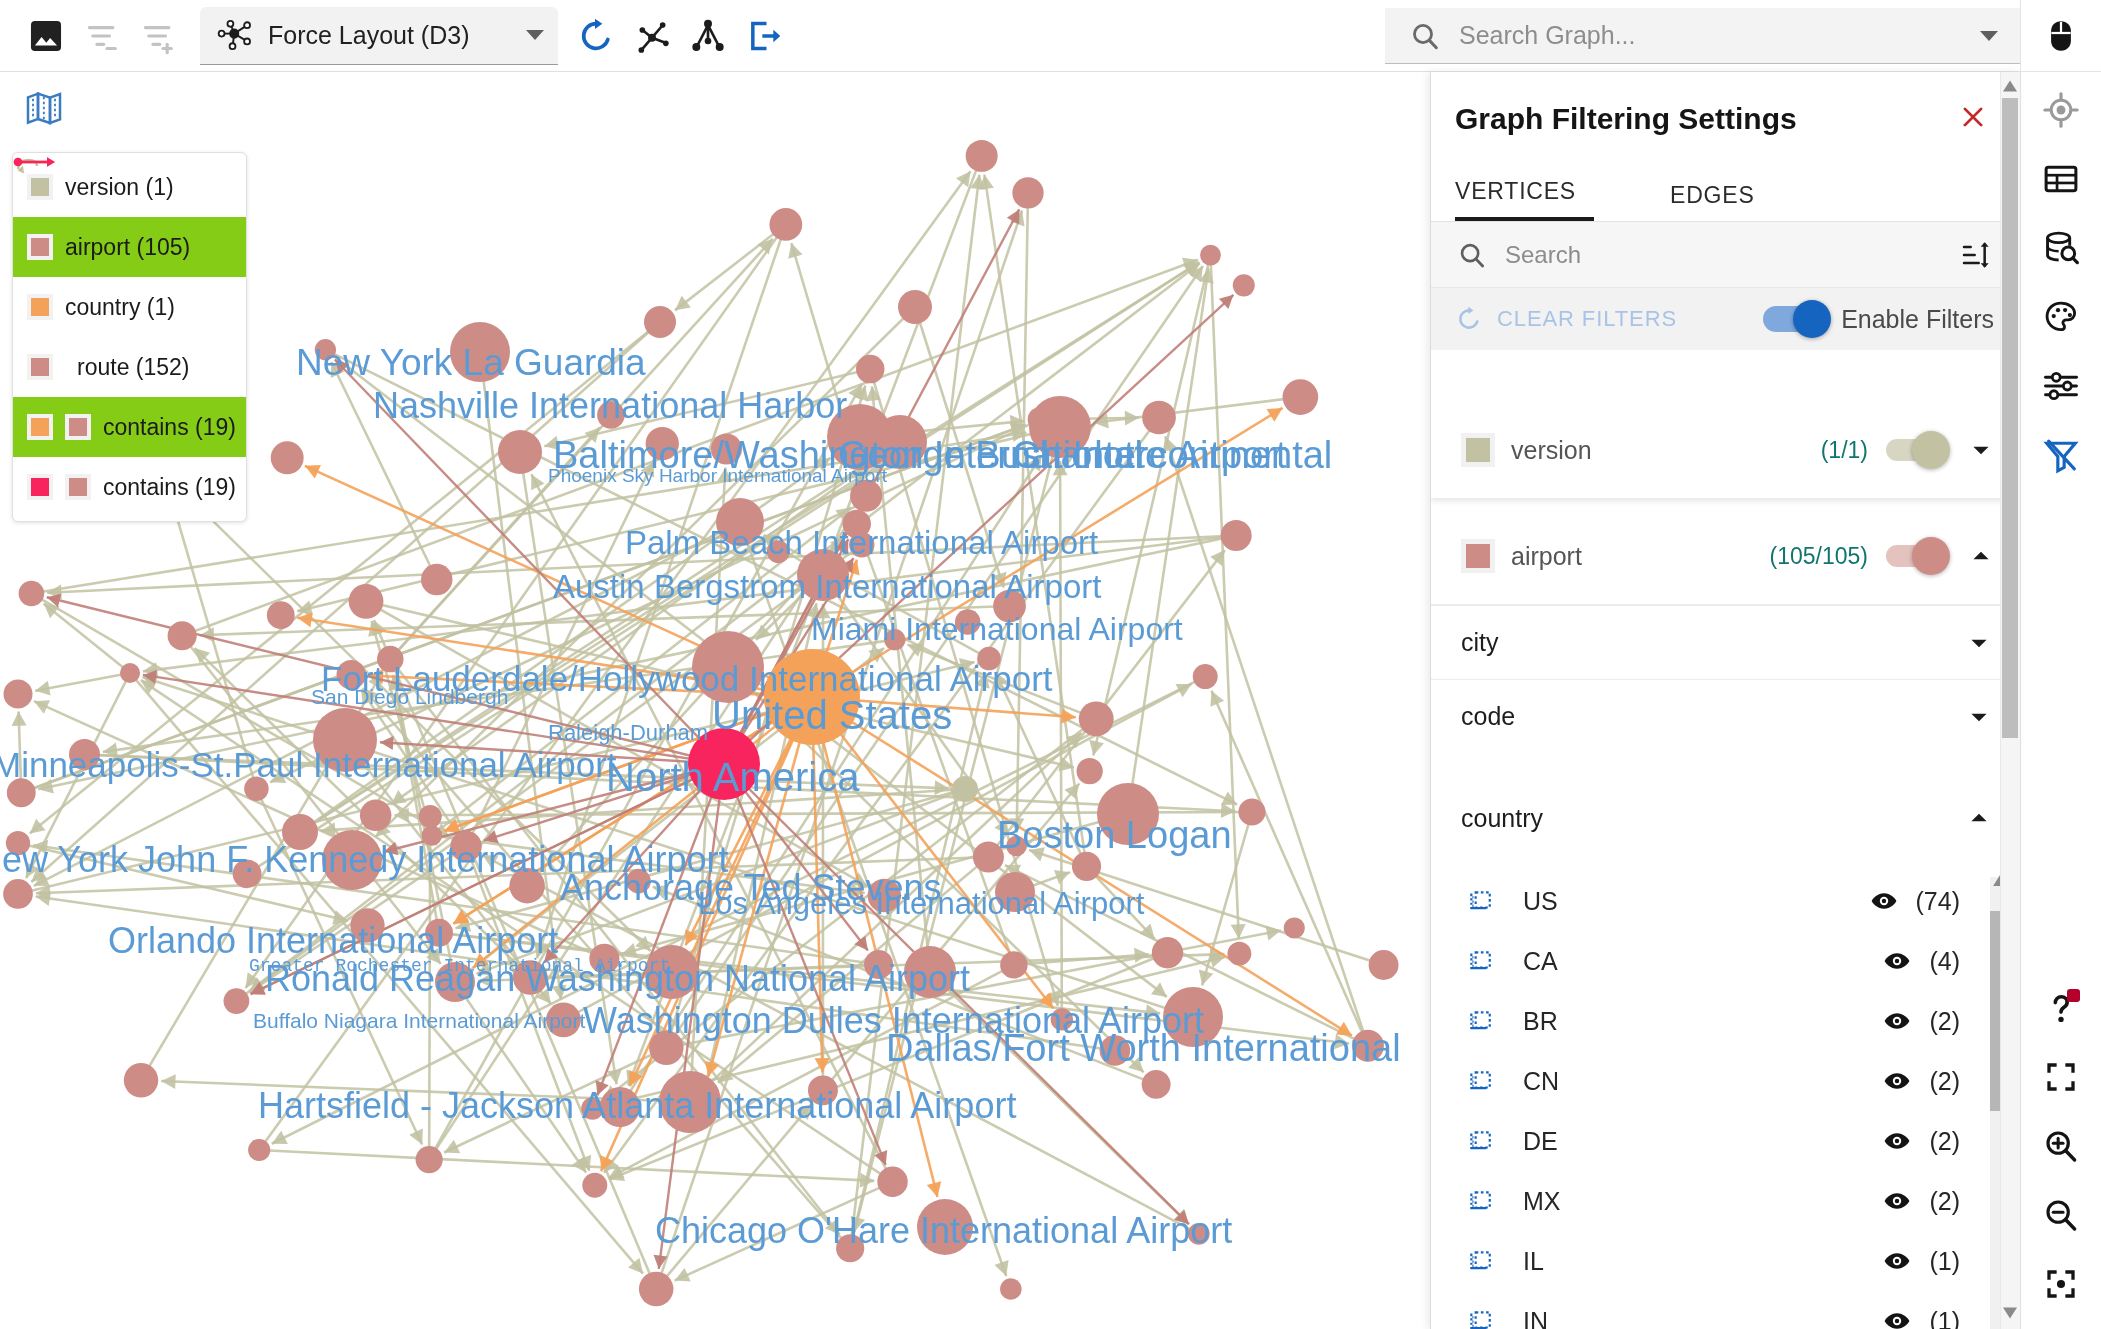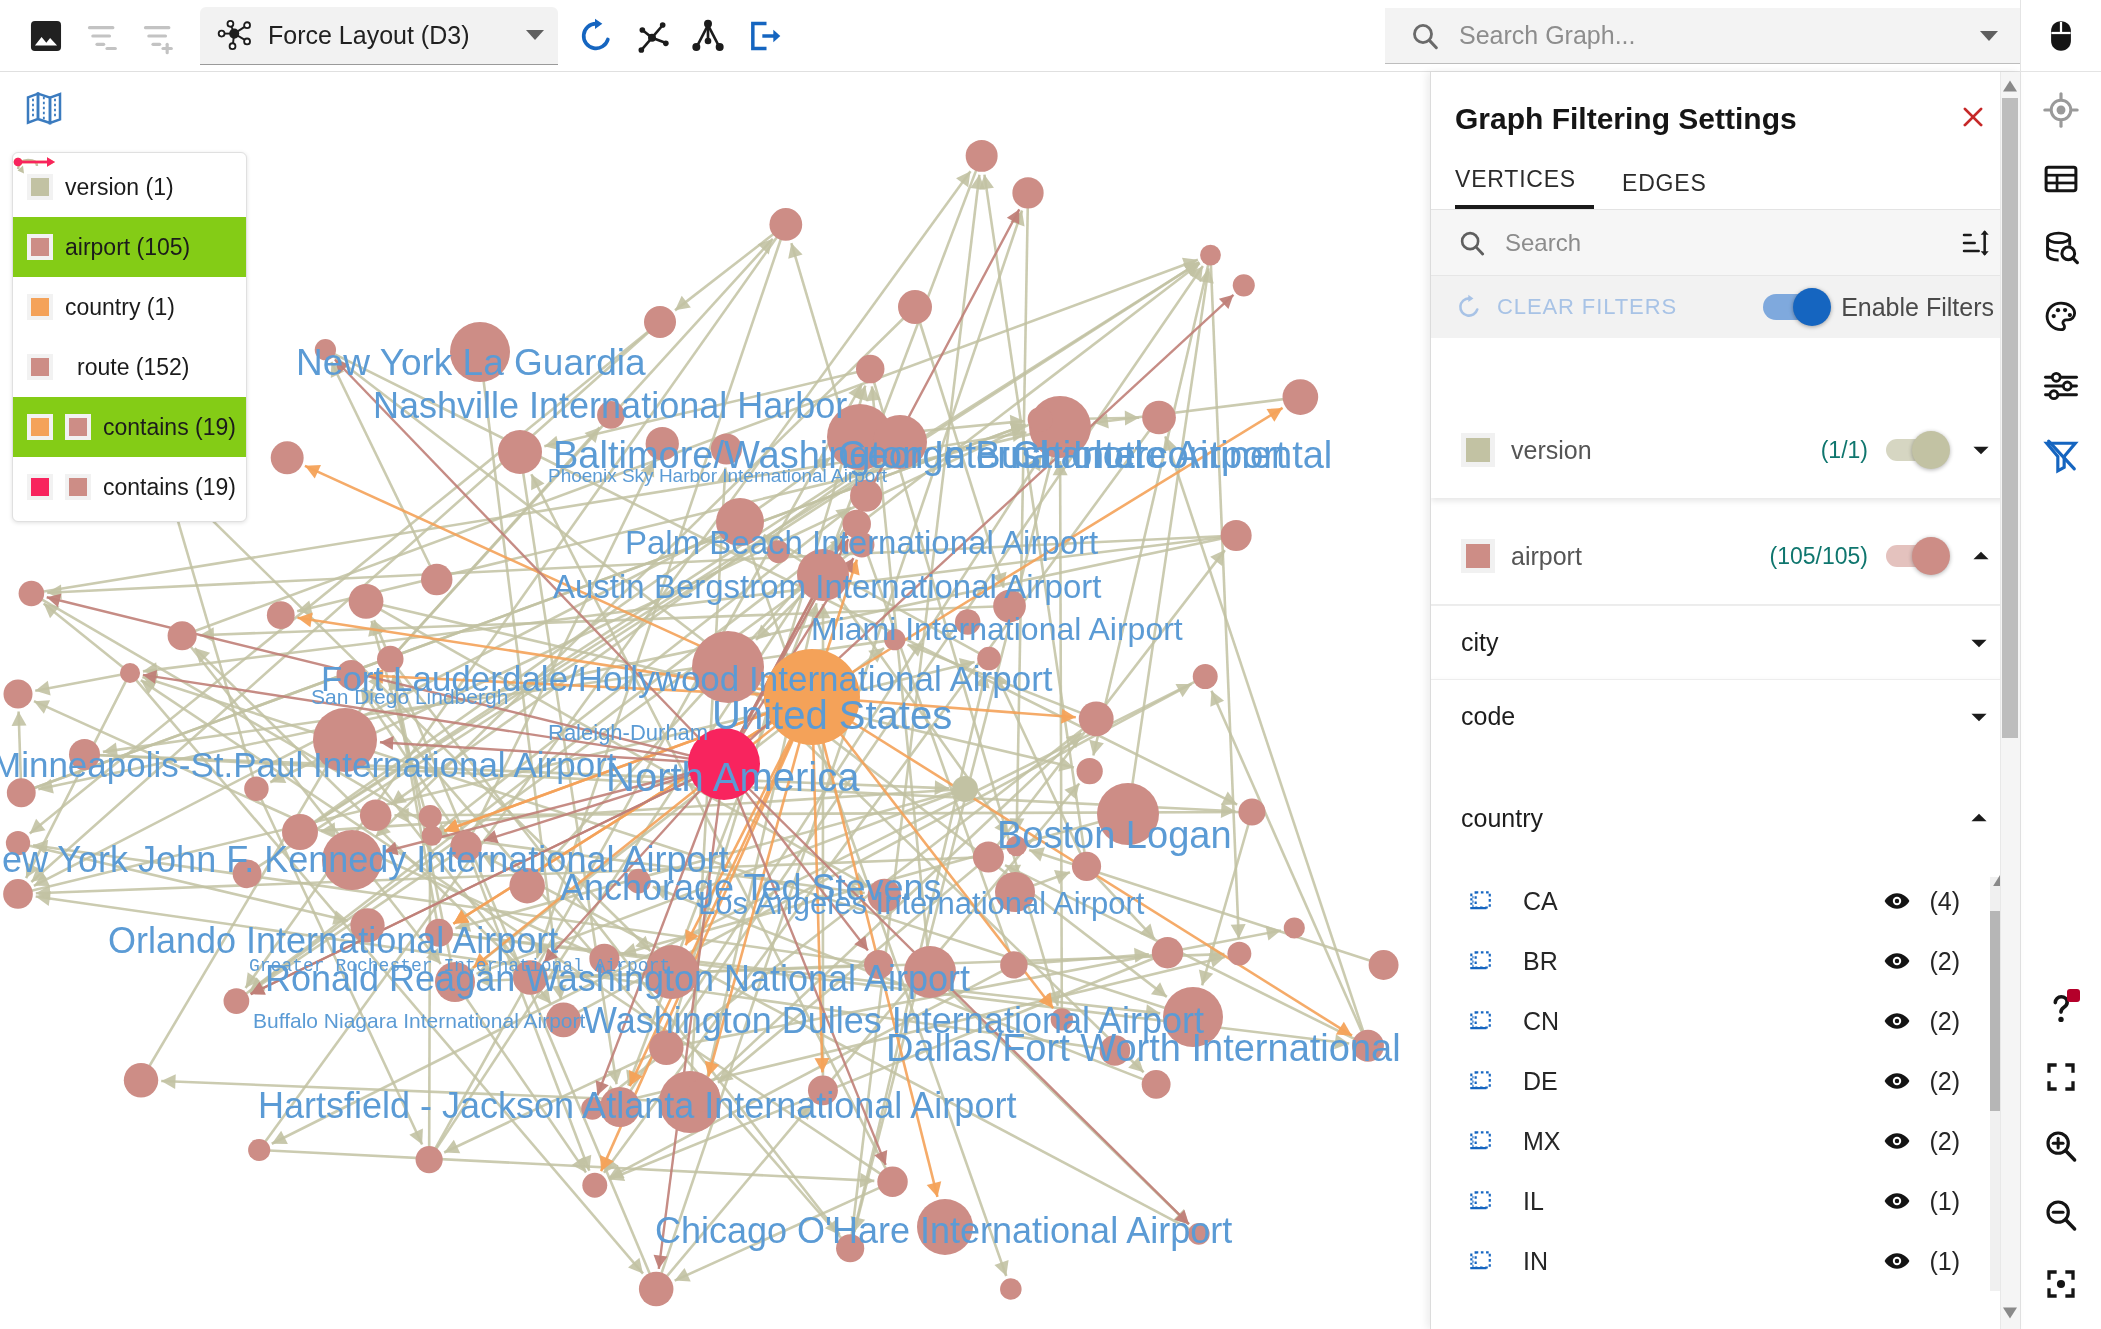--- a/index.html
+++ b/index.html
@@ -150,9 +150,10 @@
   .tabs {
     display: flex; align-items: flex-end;
     padding: 0 24px;
-    margin-top: 24px;
+    margin-top: 36px;
     border-bottom: 1px solid #e3e3e3;
     position: relative;
+    gap: 48px;
   }
   .tab {
     font-size: 23px; letter-spacing: .8px;

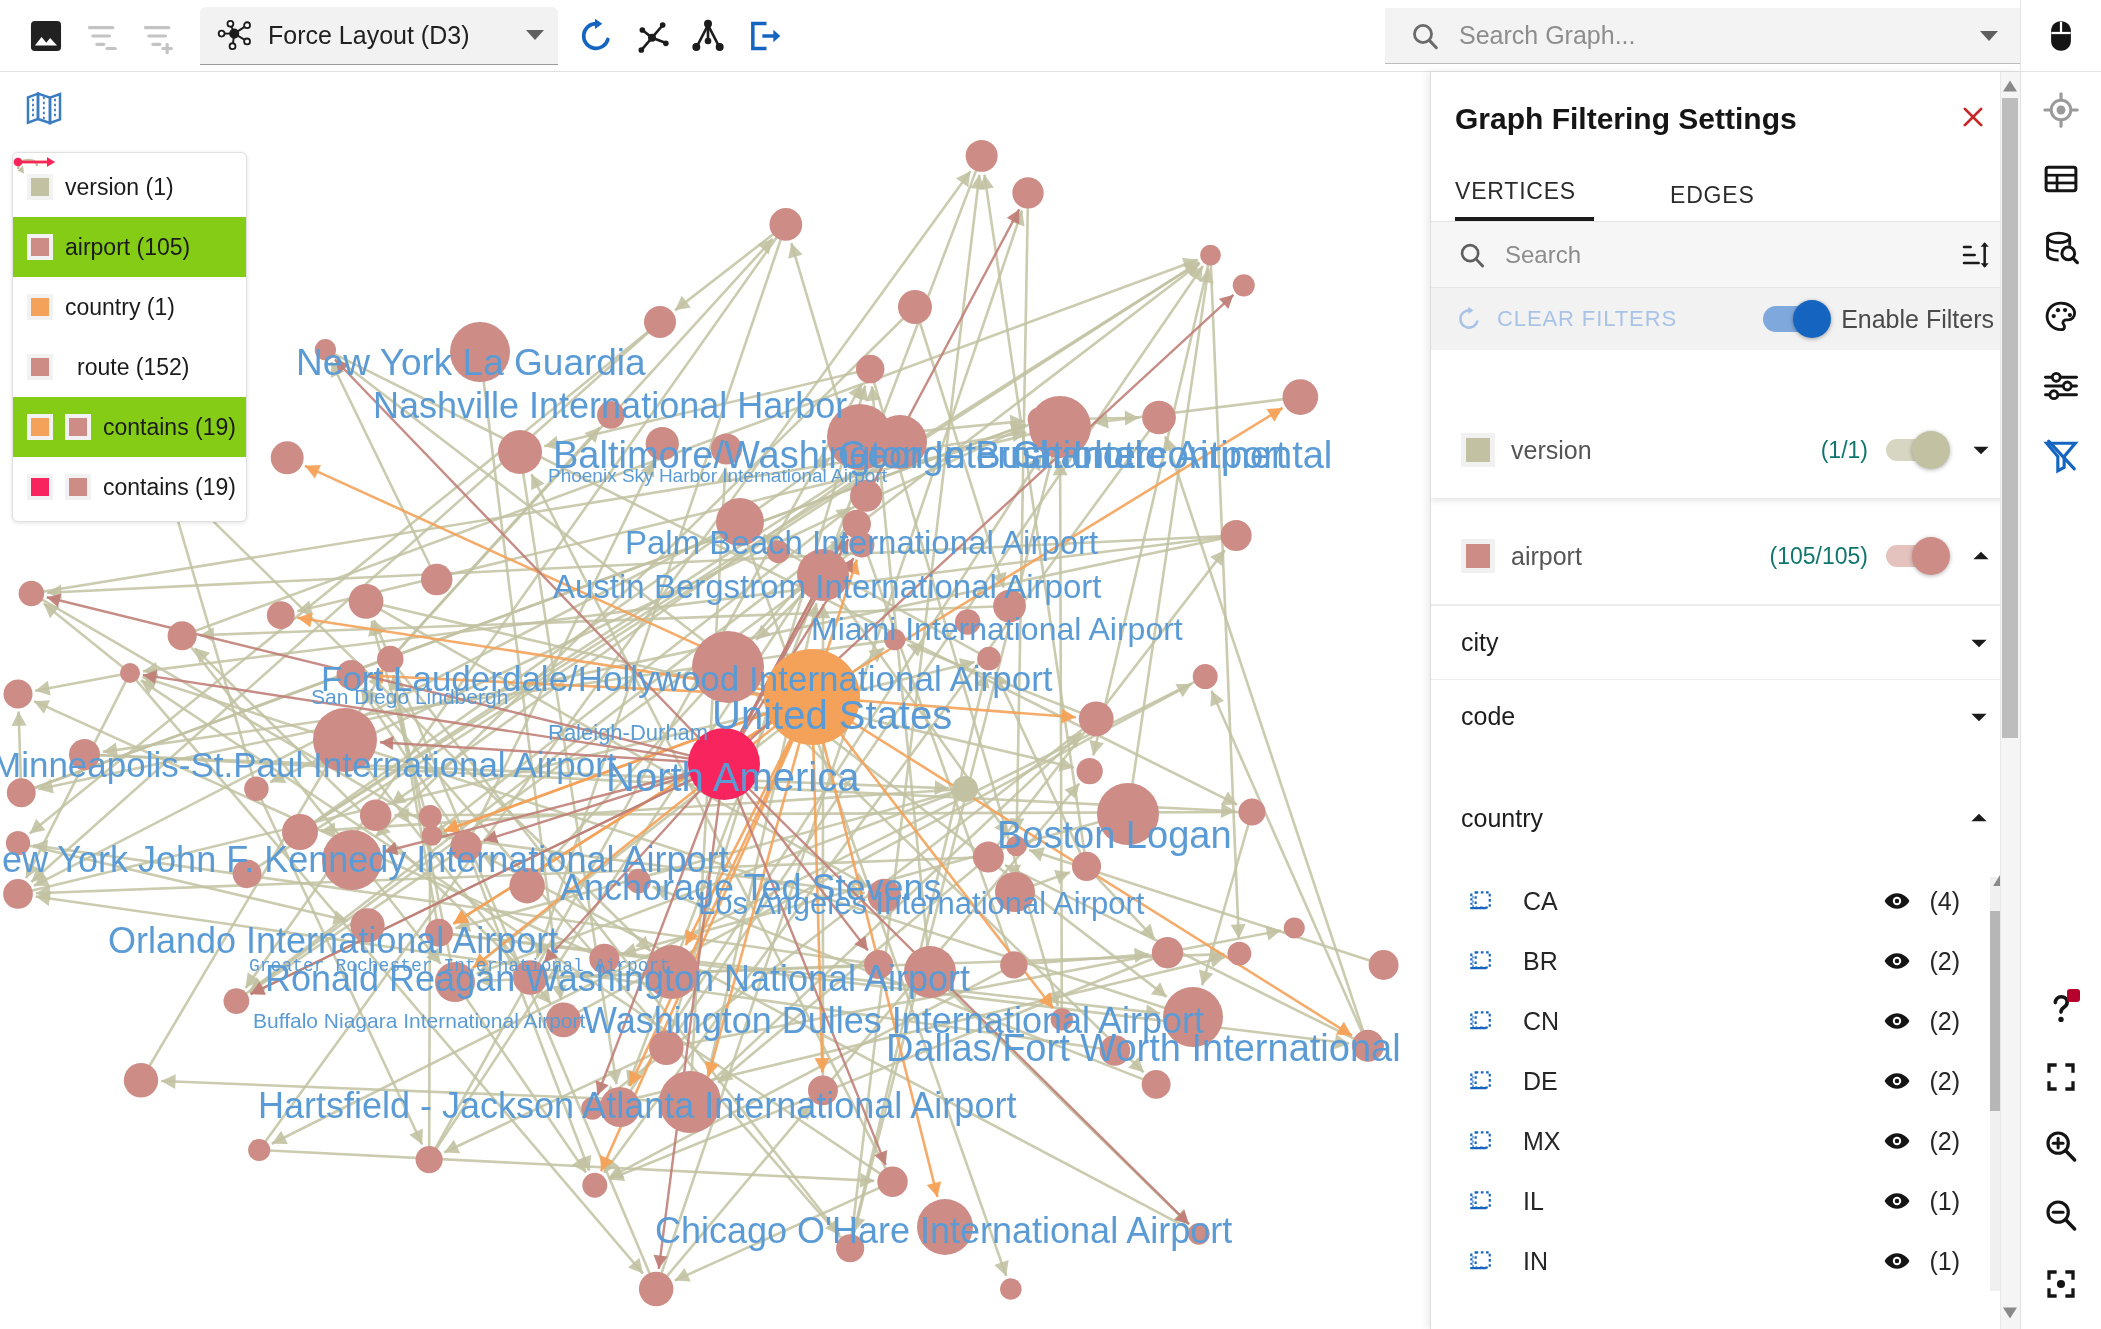--- a/index.html
+++ b/index.html
@@ -1100,6 +1100,25 @@
                 </g>
               </svg>
             </span>
+            <span class="code">US</span>
+            <span style="display: flex;">
+              <svg width="28" height="28" viewBox="0 0 24 24">
+                <path d="M12 5.4C6.6 5.4 2.6 9.6 1.4 12c1.2 2.4 5.2 6.6 10.6 6.6S21.4 14.4 22.6 12C21.4 9.6 17.4 5.4 12 5.4z" fill="#141414"></path>
+                <circle cx="12" cy="12" r="3.6" fill="#ffffff"></circle>
+                <circle cx="12" cy="12" r="1.9" fill="#141414"></circle>
+              </svg>
+            </span>
+            <span class="cnt">(74)</span>
+          </div>
+          <div class="vrow">
+            <span style="display: flex;">
+              <svg width="26" height="26" viewBox="0 0 24 24">
+                <path d="M3 7.5h3v2H3zm0 4h3v2H3zm0 4h3v2H3zm0 4h15v-2H5V5H3z" fill="#1565c0"></path>
+                <g stroke="#1565c0" stroke-width="2" stroke-dasharray="2.4 2.4" fill="none">
+                  <path d="M8 4h13v14H8z"></path>
+                </g>
+              </svg>
+            </span>
             <span class="code">CA</span>
             <span style="display: flex;">
               <svg width="28" height="28" viewBox="0 0 24 24">

